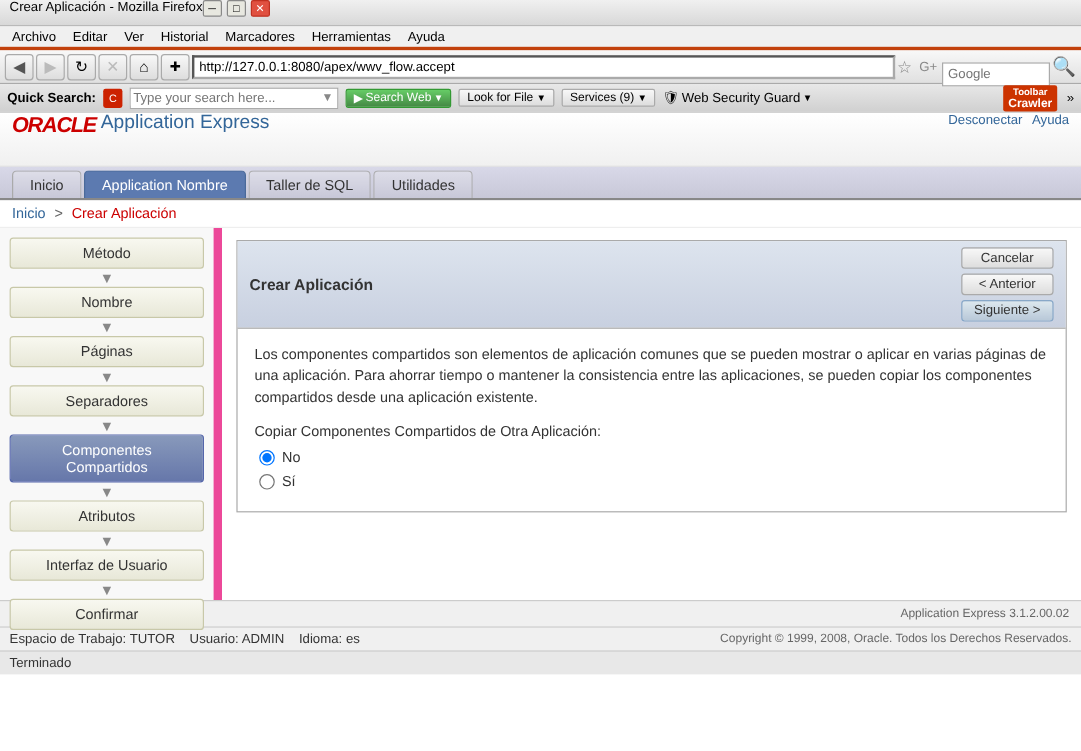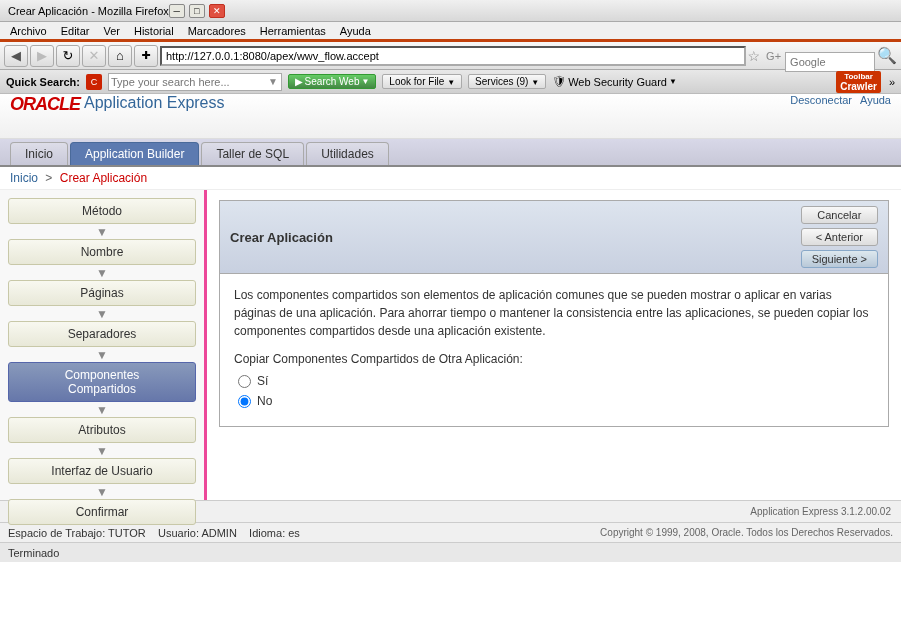--- a/index.html
+++ b/index.html
@@ -10,7 +10,7 @@
       background: linear-gradient(to bottom, #f0f0f0, #d8d8d8);
       height: 22px;
       display: flex;
-      align-items: center;
+      align-items: flex-start;
       padding: 0 8px;
       border-bottom: 1px solid #aaa;
       font-size: 11px;

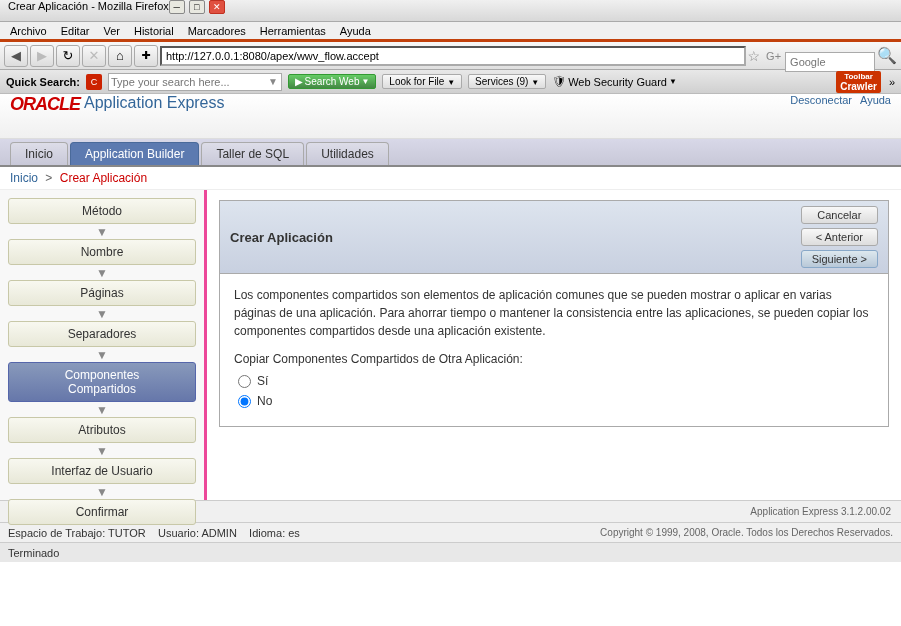--- a/index.html
+++ b/index.html
@@ -333,7 +333,7 @@
 
 <div class="nav-tabs">
   <div class="nav-tab">Inicio</div>
-  <div class="nav-tab nav-tab-active">Application Builder</div>
+  <div class="nav-tab nav-tab-active">Application Nombre</div>
   <div class="nav-tab">Taller de SQL</div>
   <div class="nav-tab">Utilidades</div>
 </div>

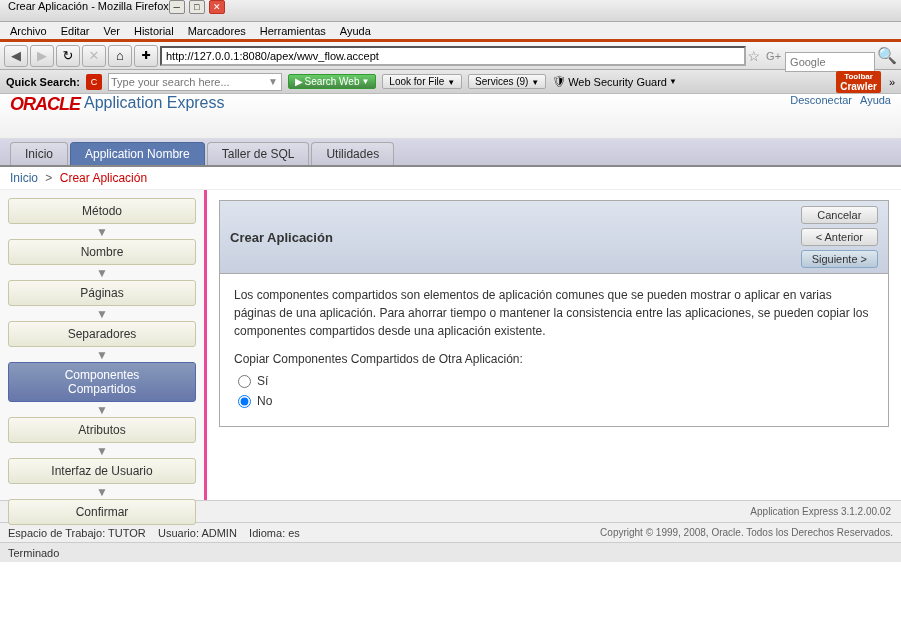--- a/index.html
+++ b/index.html
@@ -123,9 +123,9 @@
 
     
     .sidebar {
-      width: 207px;
+      width: 185px;
       background: #f8f8f8;
-      border-right: 3px solid #ec4899;
+      border-right: 7px solid #ec4899;
       padding: 8px 8px;
     }
     .sidebar-item {

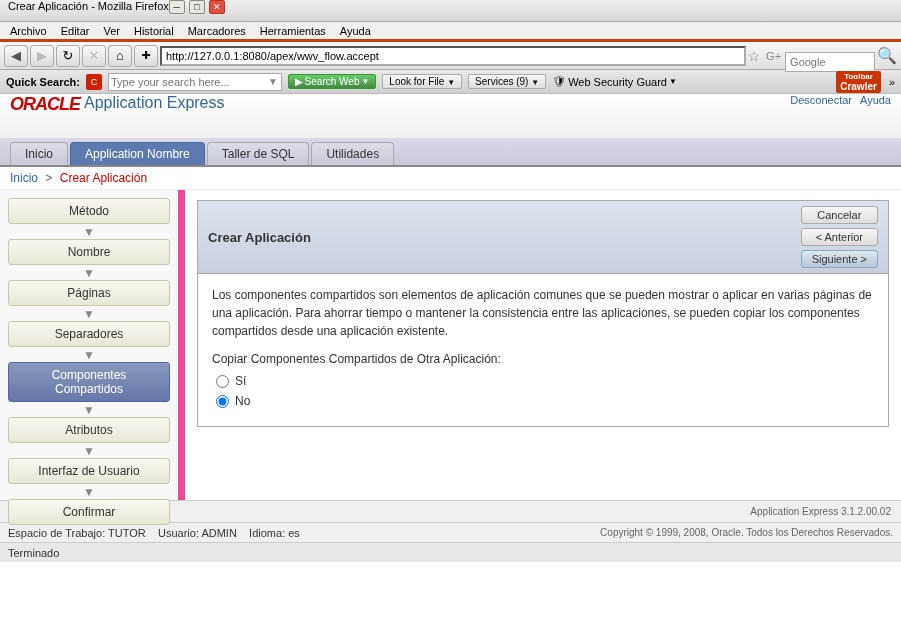--- a/index.html
+++ b/index.html
@@ -380,12 +380,12 @@
         <div class="section-label">Copiar Componentes Compartidos de Otra Aplicación:</div>
         <div class="radio-group">
           <label class="radio-item">
+            <input type="radio" name="copy_shared" value="no" checked="" style="">
+            <span>No</span>
+          </label>
+          <label class="radio-item">
             <input type="radio" name="copy_shared" value="si" style="">
             <span>Sí</span>
-          </label>
-          <label class="radio-item">
-            <input type="radio" name="copy_shared" value="no" checked="" style="">
-            <span>No</span>
           </label>
         </div>
       </div>

